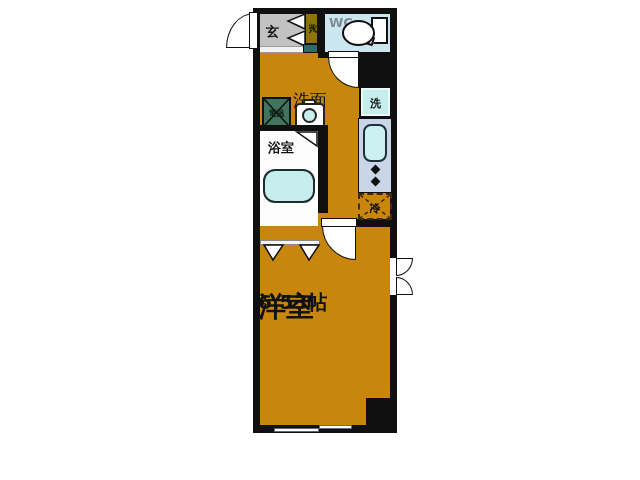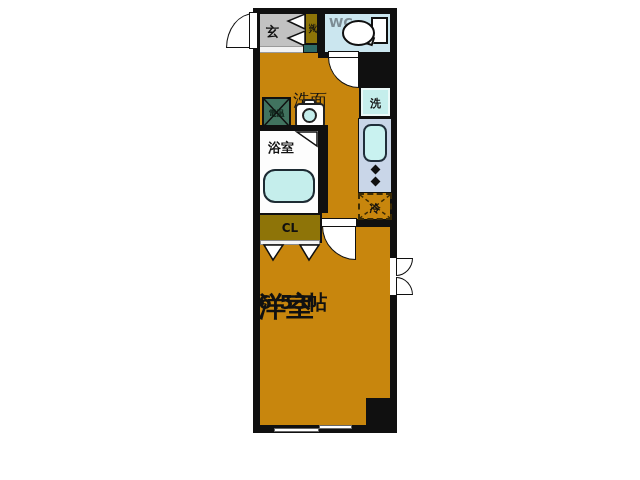--- a/index.html
+++ b/index.html
@@ -176,9 +176,6 @@
   <div class="room-leaf"></div>
   <div class="arc room-arc"></div>
 
-  <div class="cl-box">
-    <span class="cl-lbl">CL</span>
-  </div>
   <div class="cl-strip"></div>
   <svg style="left:262px;top:243px;" width="60" height="19">
     <polygon points="2,2 21,2 11,17" fill="#fff" stroke="#101010" stroke-width="1.5"></polygon>

